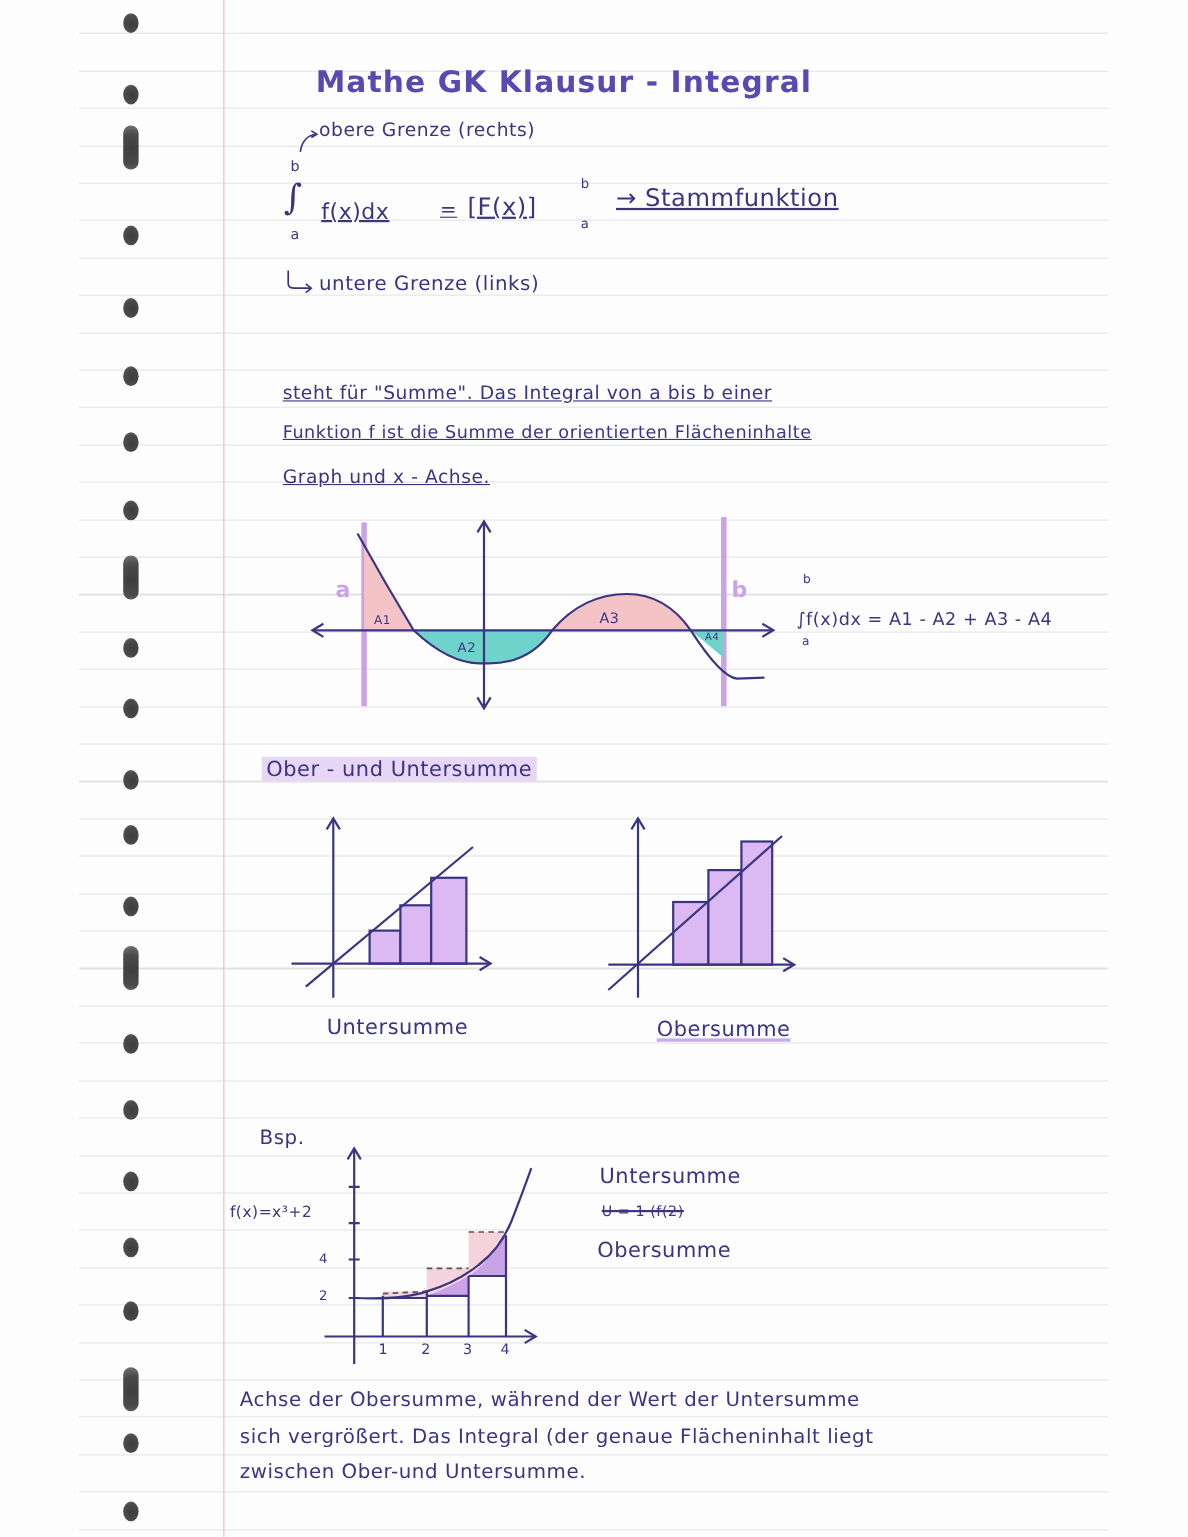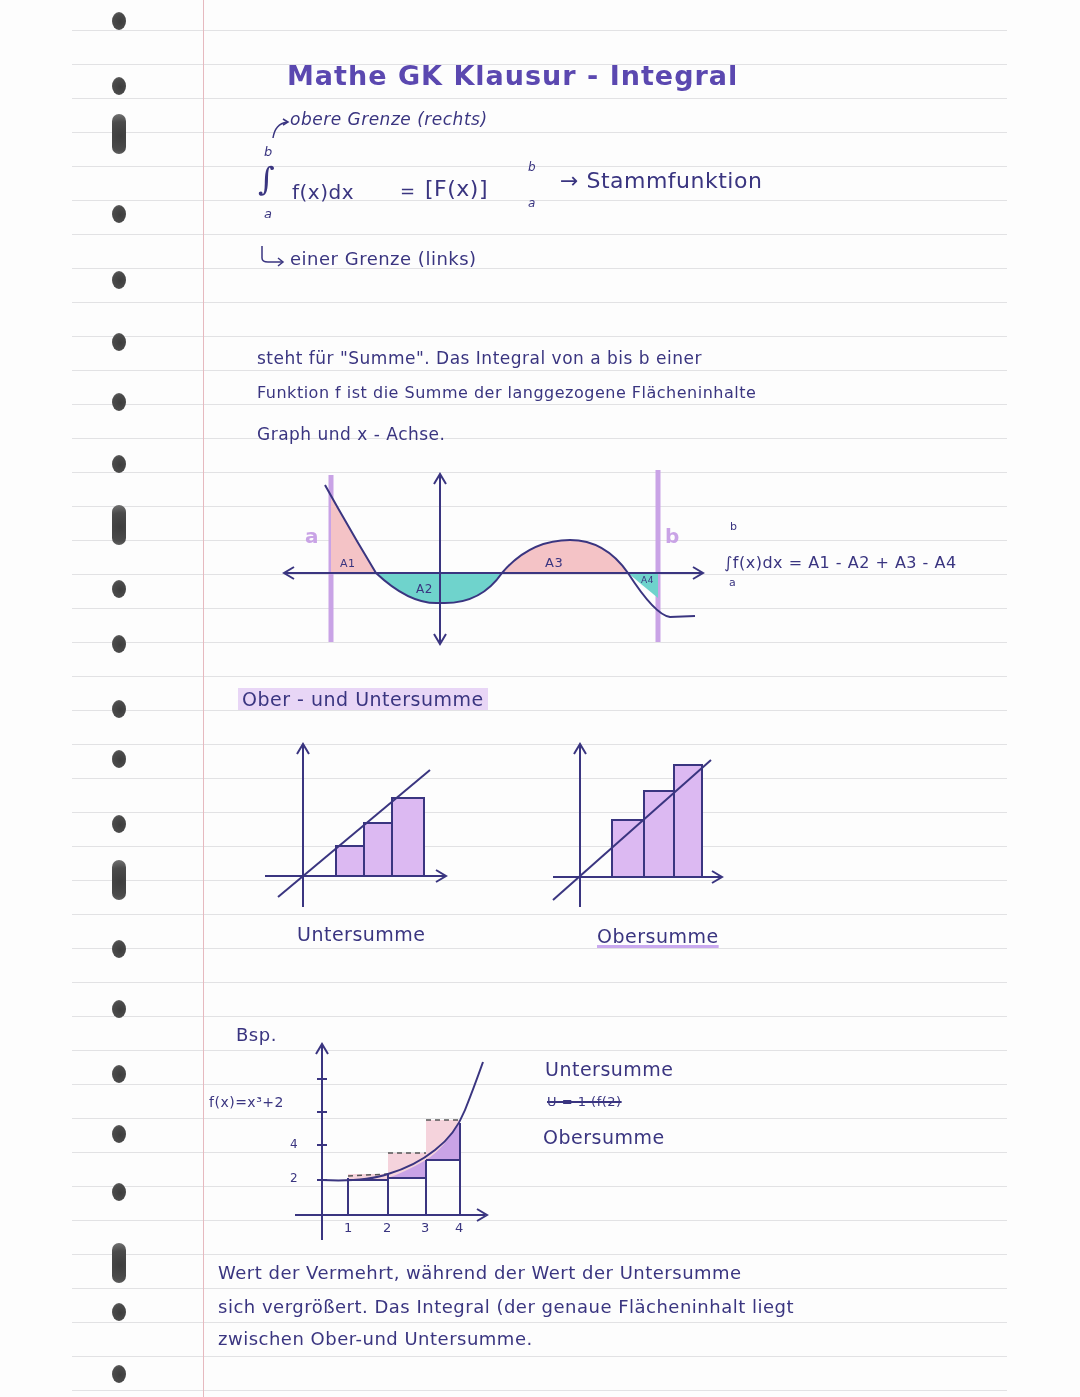--- a/index.html
+++ b/index.html
@@ -22,7 +22,7 @@
   .hand { position: absolute; white-space: nowrap; color: #3a3580; font-family: "DejaVu Sans", sans-serif; letter-spacing: 0.5px; }
   .title { font-size: 27px; color: #5b48b0; font-weight: bold; letter-spacing: 1px; }
   .p { font-size: 18px; }
-  .sm { font-size: 15px; font-style: italic; }
+  .sm { font-size: 15px; }
   .hl { background: #e8d6f6; padding: 0 4px; }
   .hl-pink { background: #eed3f0; padding: 0 2px; }
   .strike { text-decoration: line-through; text-decoration-thickness: 2px; }

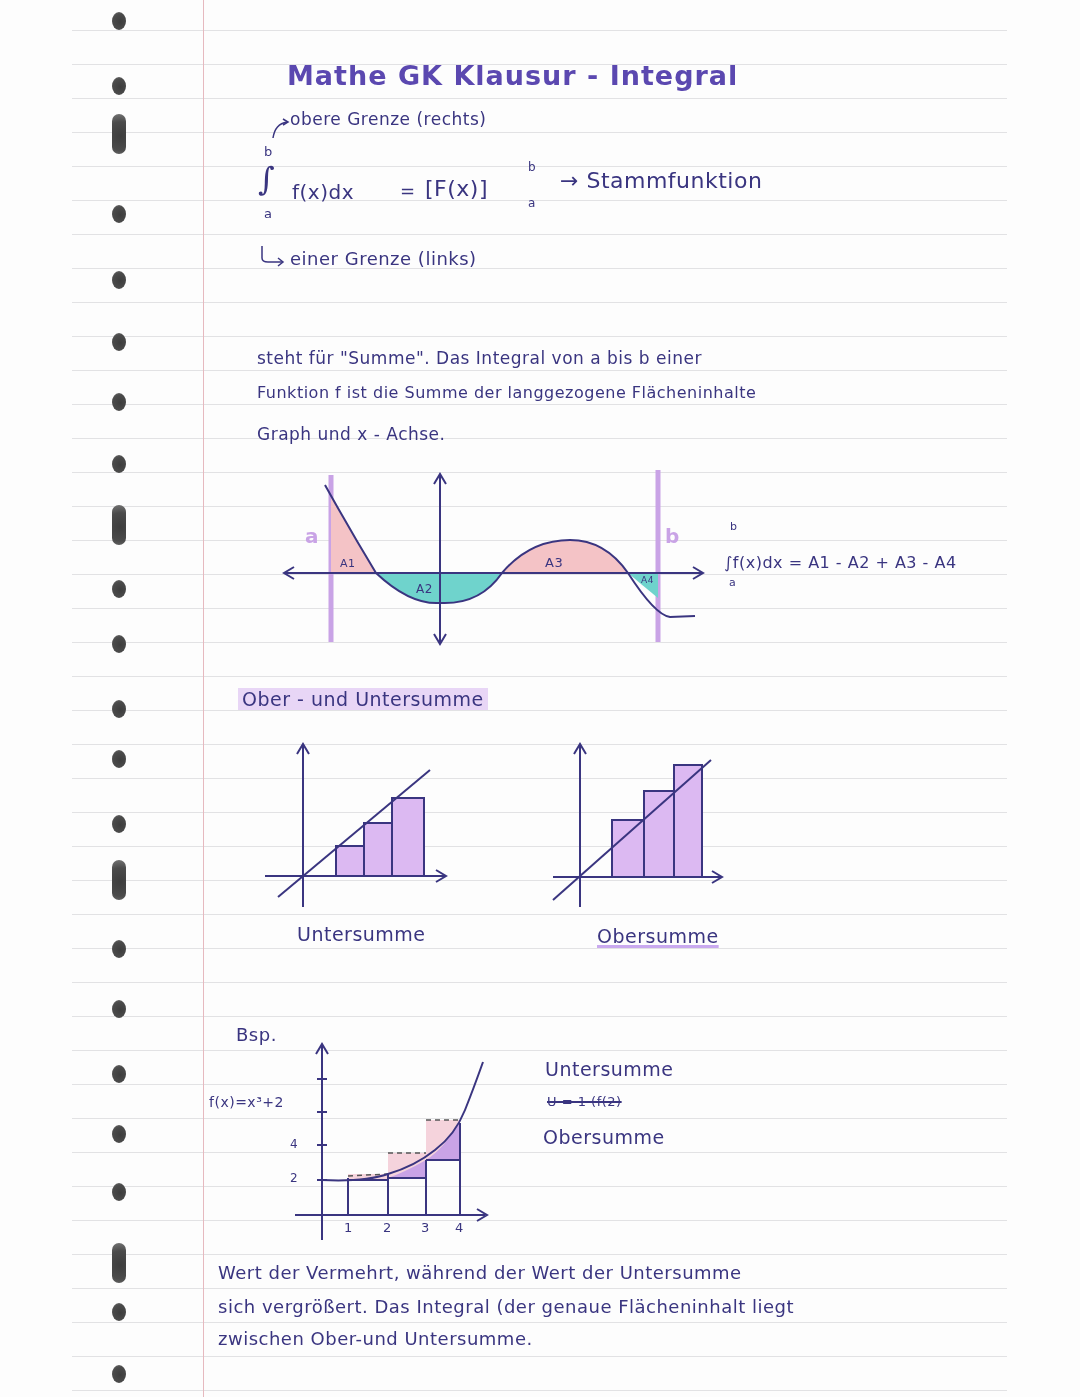--- a/index.html
+++ b/index.html
@@ -21,7 +21,7 @@
   .hole.tall { height: 40px; border-radius: 8px; }
   .hand { position: absolute; white-space: nowrap; color: #3a3580; font-family: "DejaVu Sans", sans-serif; letter-spacing: 0.5px; }
   .title { font-size: 27px; color: #5b48b0; font-weight: bold; letter-spacing: 1px; }
-  .p { font-size: 18px; }
+  .p { font-size: 18px; text-decoration: underline; }
   .sm { font-size: 15px; }
   .hl { background: #e8d6f6; padding: 0 4px; }
   .hl-pink { background: #eed3f0; padding: 0 2px; }

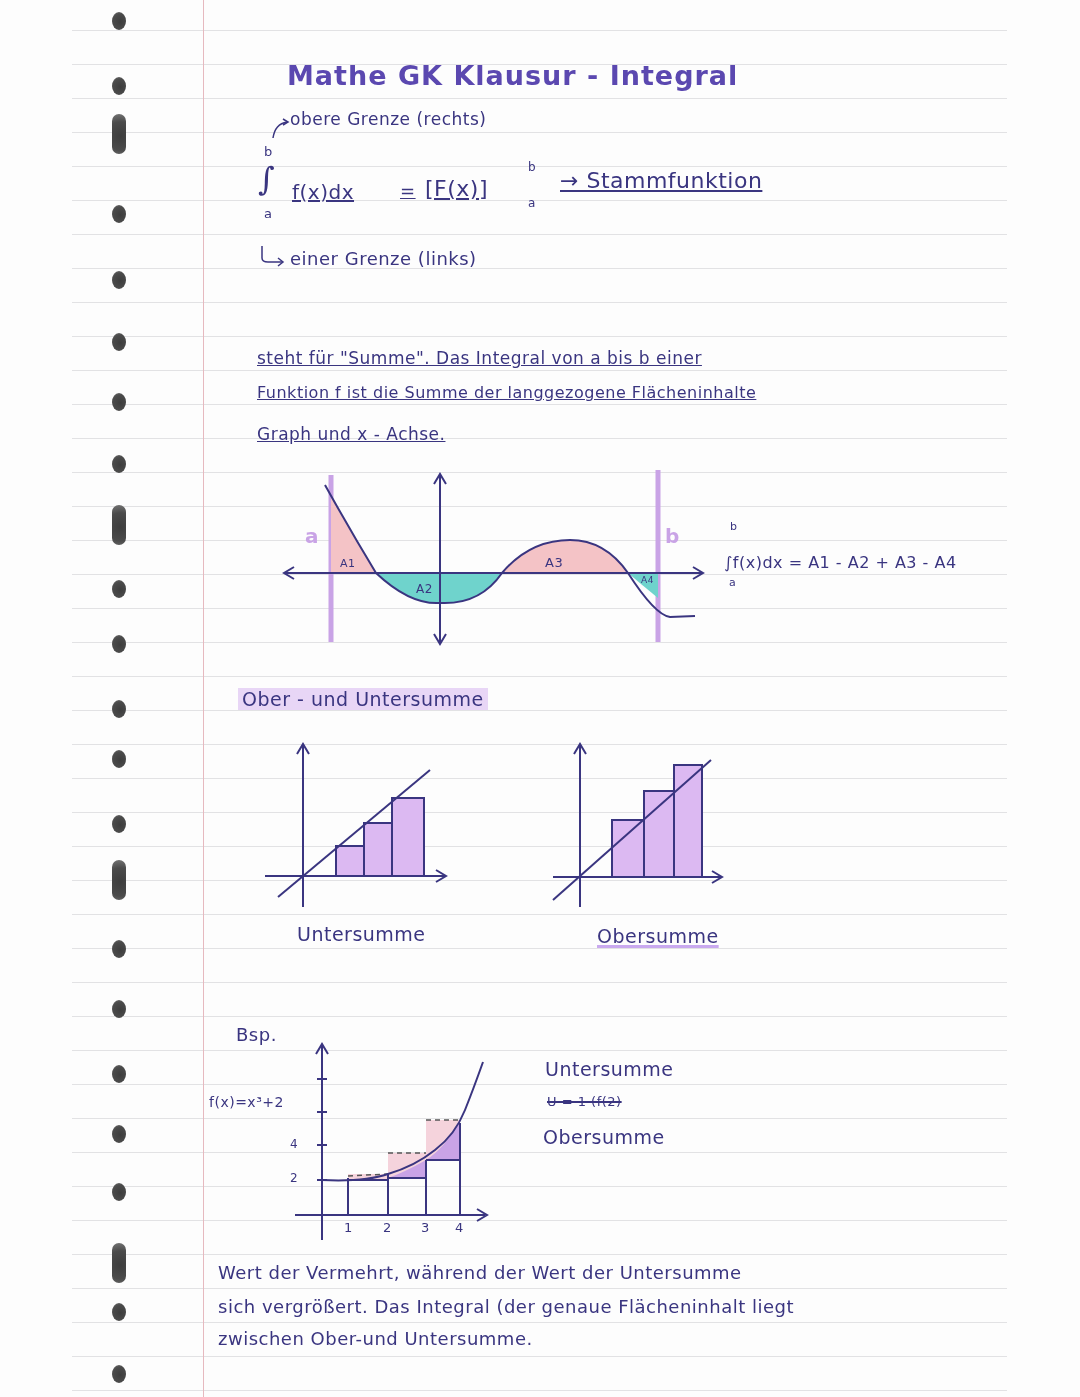--- a/index.html
+++ b/index.html
@@ -84,7 +84,7 @@
     <path d="M4 2 L4 14 Q4 18 10 18 L24 18" stroke="#3a3580" stroke-width="1.5" fill="none"></path>
     <path d="M20 14 L25 18 L20 22" stroke="#3a3580" stroke-width="1.5" fill="none"></path>
   </svg>
-  <div class="hand" style="left:290px; top:248px; font-size:18px">einer Grenze (links)</div>
+  <div class="hand" style="left:290px; top:248px; font-size:18px">untere Grenze (links)</div>
 
   <div class="hand p" style="left:257px; top:348px; font-size:17px">steht für "Summe". Das Integral von a bis b einer</div>
   <div class="hand p" style="left:257px; top:383px; font-size:16px">Funktion f ist die Summe der langgezogene Flächeninhalte</div>

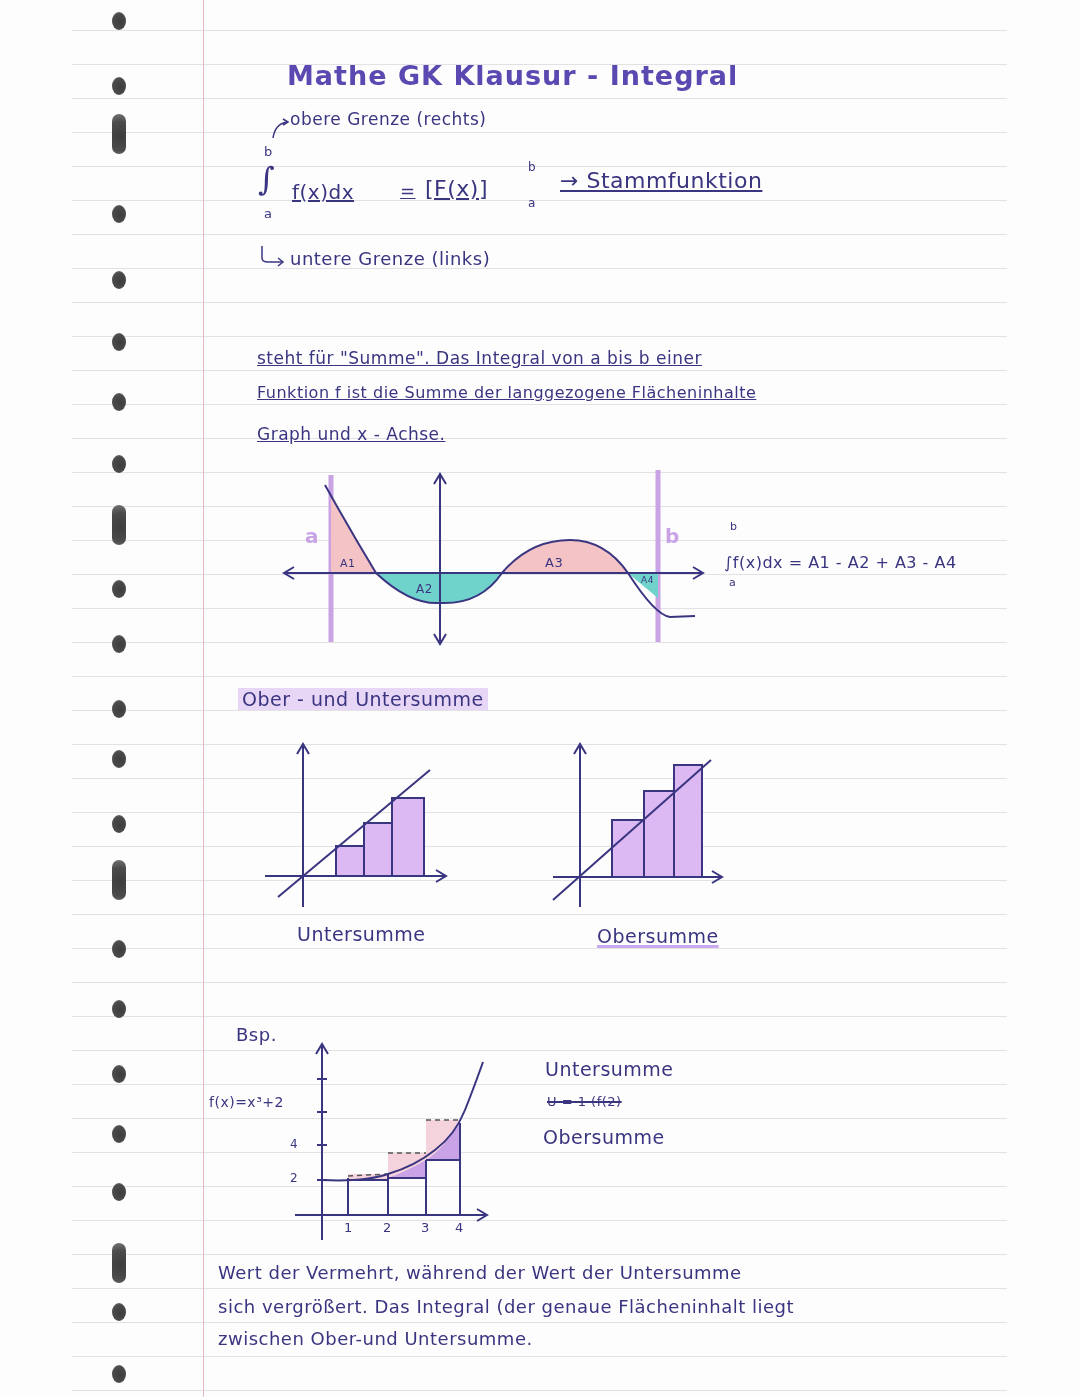--- a/index.html
+++ b/index.html
@@ -87,7 +87,7 @@
   <div class="hand" style="left:290px; top:248px; font-size:18px">untere Grenze (links)</div>
 
   <div class="hand p" style="left:257px; top:348px; font-size:17px">steht für "Summe". Das Integral von a bis b einer</div>
-  <div class="hand p" style="left:257px; top:383px; font-size:16px">Funktion f ist die Summe der langgezogene Flächeninhalte</div>
+  <div class="hand p" style="left:257px; top:383px; font-size:16px">Funktion f ist die Summe der orientierten Flächeninhalte</div>
   <div class="hand p" style="left:257px; top:424px; font-size:17px">Graph und x - Achse.</div>
 
   <svg style="left:270px; top:460px" width="440" height="200">

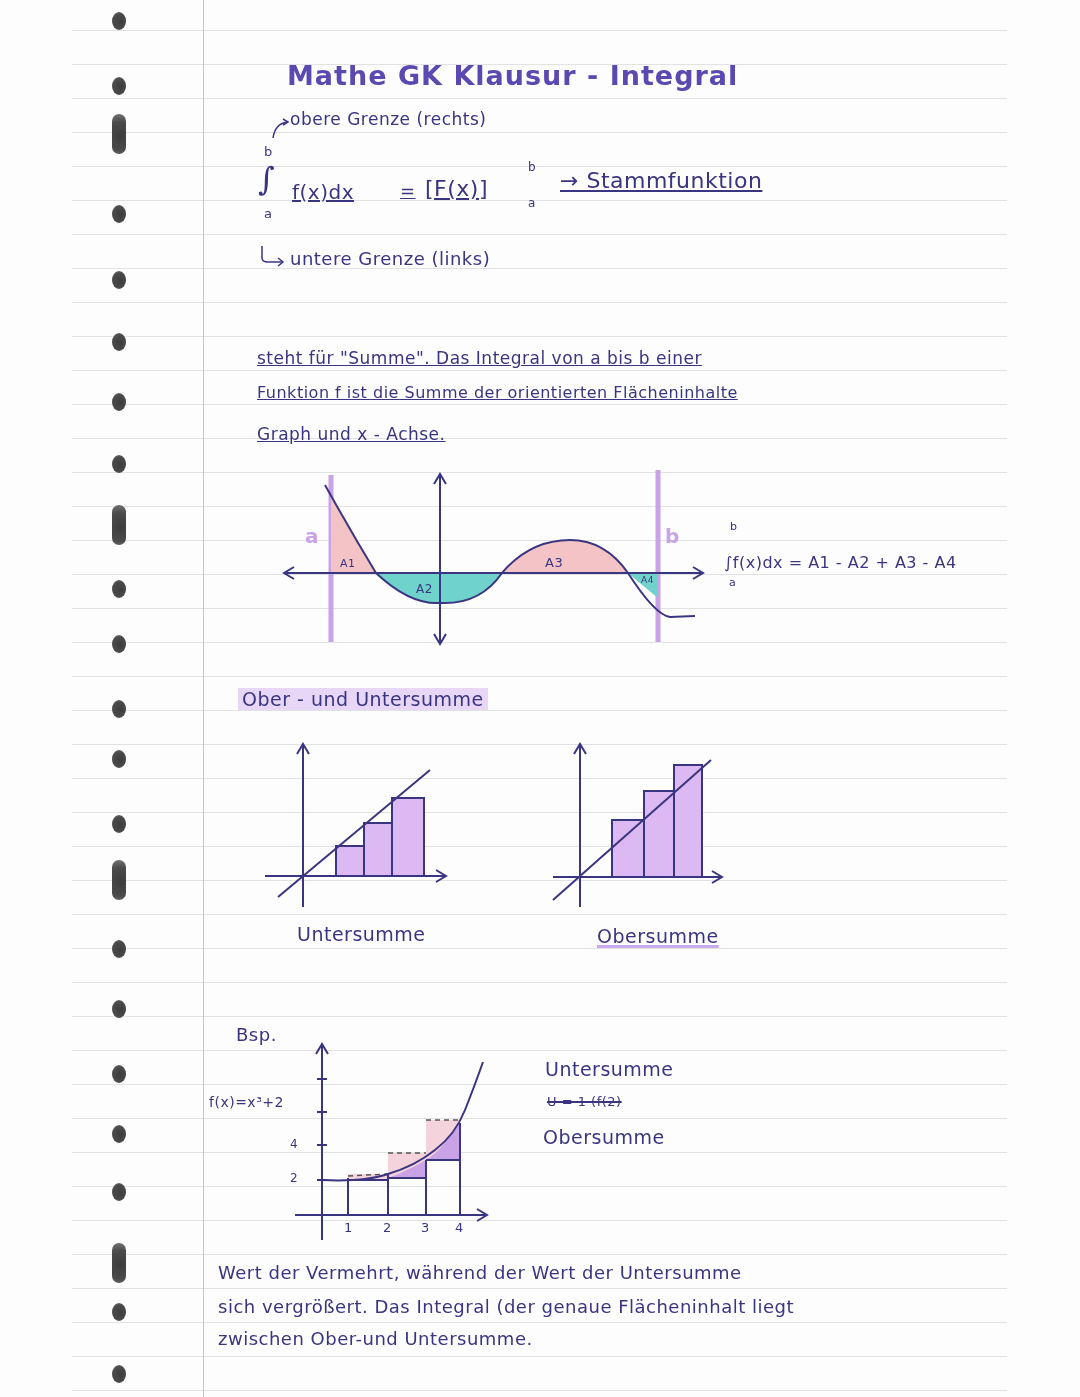--- a/index.html
+++ b/index.html
@@ -183,7 +183,7 @@
   <div class="hand strike" style="left:547px; top:1094px; font-size:13px">U = 1 (f(2)</div>
   <div class="hand" style="left:543px; top:1126px; font-size:19px">Obersumme</div>
 
-  <div class="hand" style="left:218px; top:1262px; font-size:18px">Wert der Vermehrt, während der Wert der Untersumme</div>
+  <div class="hand" style="left:218px; top:1262px; font-size:18px">Achse der Obersumme, während der Wert der Untersumme</div>
   <div class="hand" style="left:218px; top:1296px; font-size:18px">sich vergrößert. Das Integral (der genaue Flächeninhalt liegt</div>
   <div class="hand" style="left:218px; top:1328px; font-size:18px">zwischen Ober-und Untersumme.</div>
 </div>

